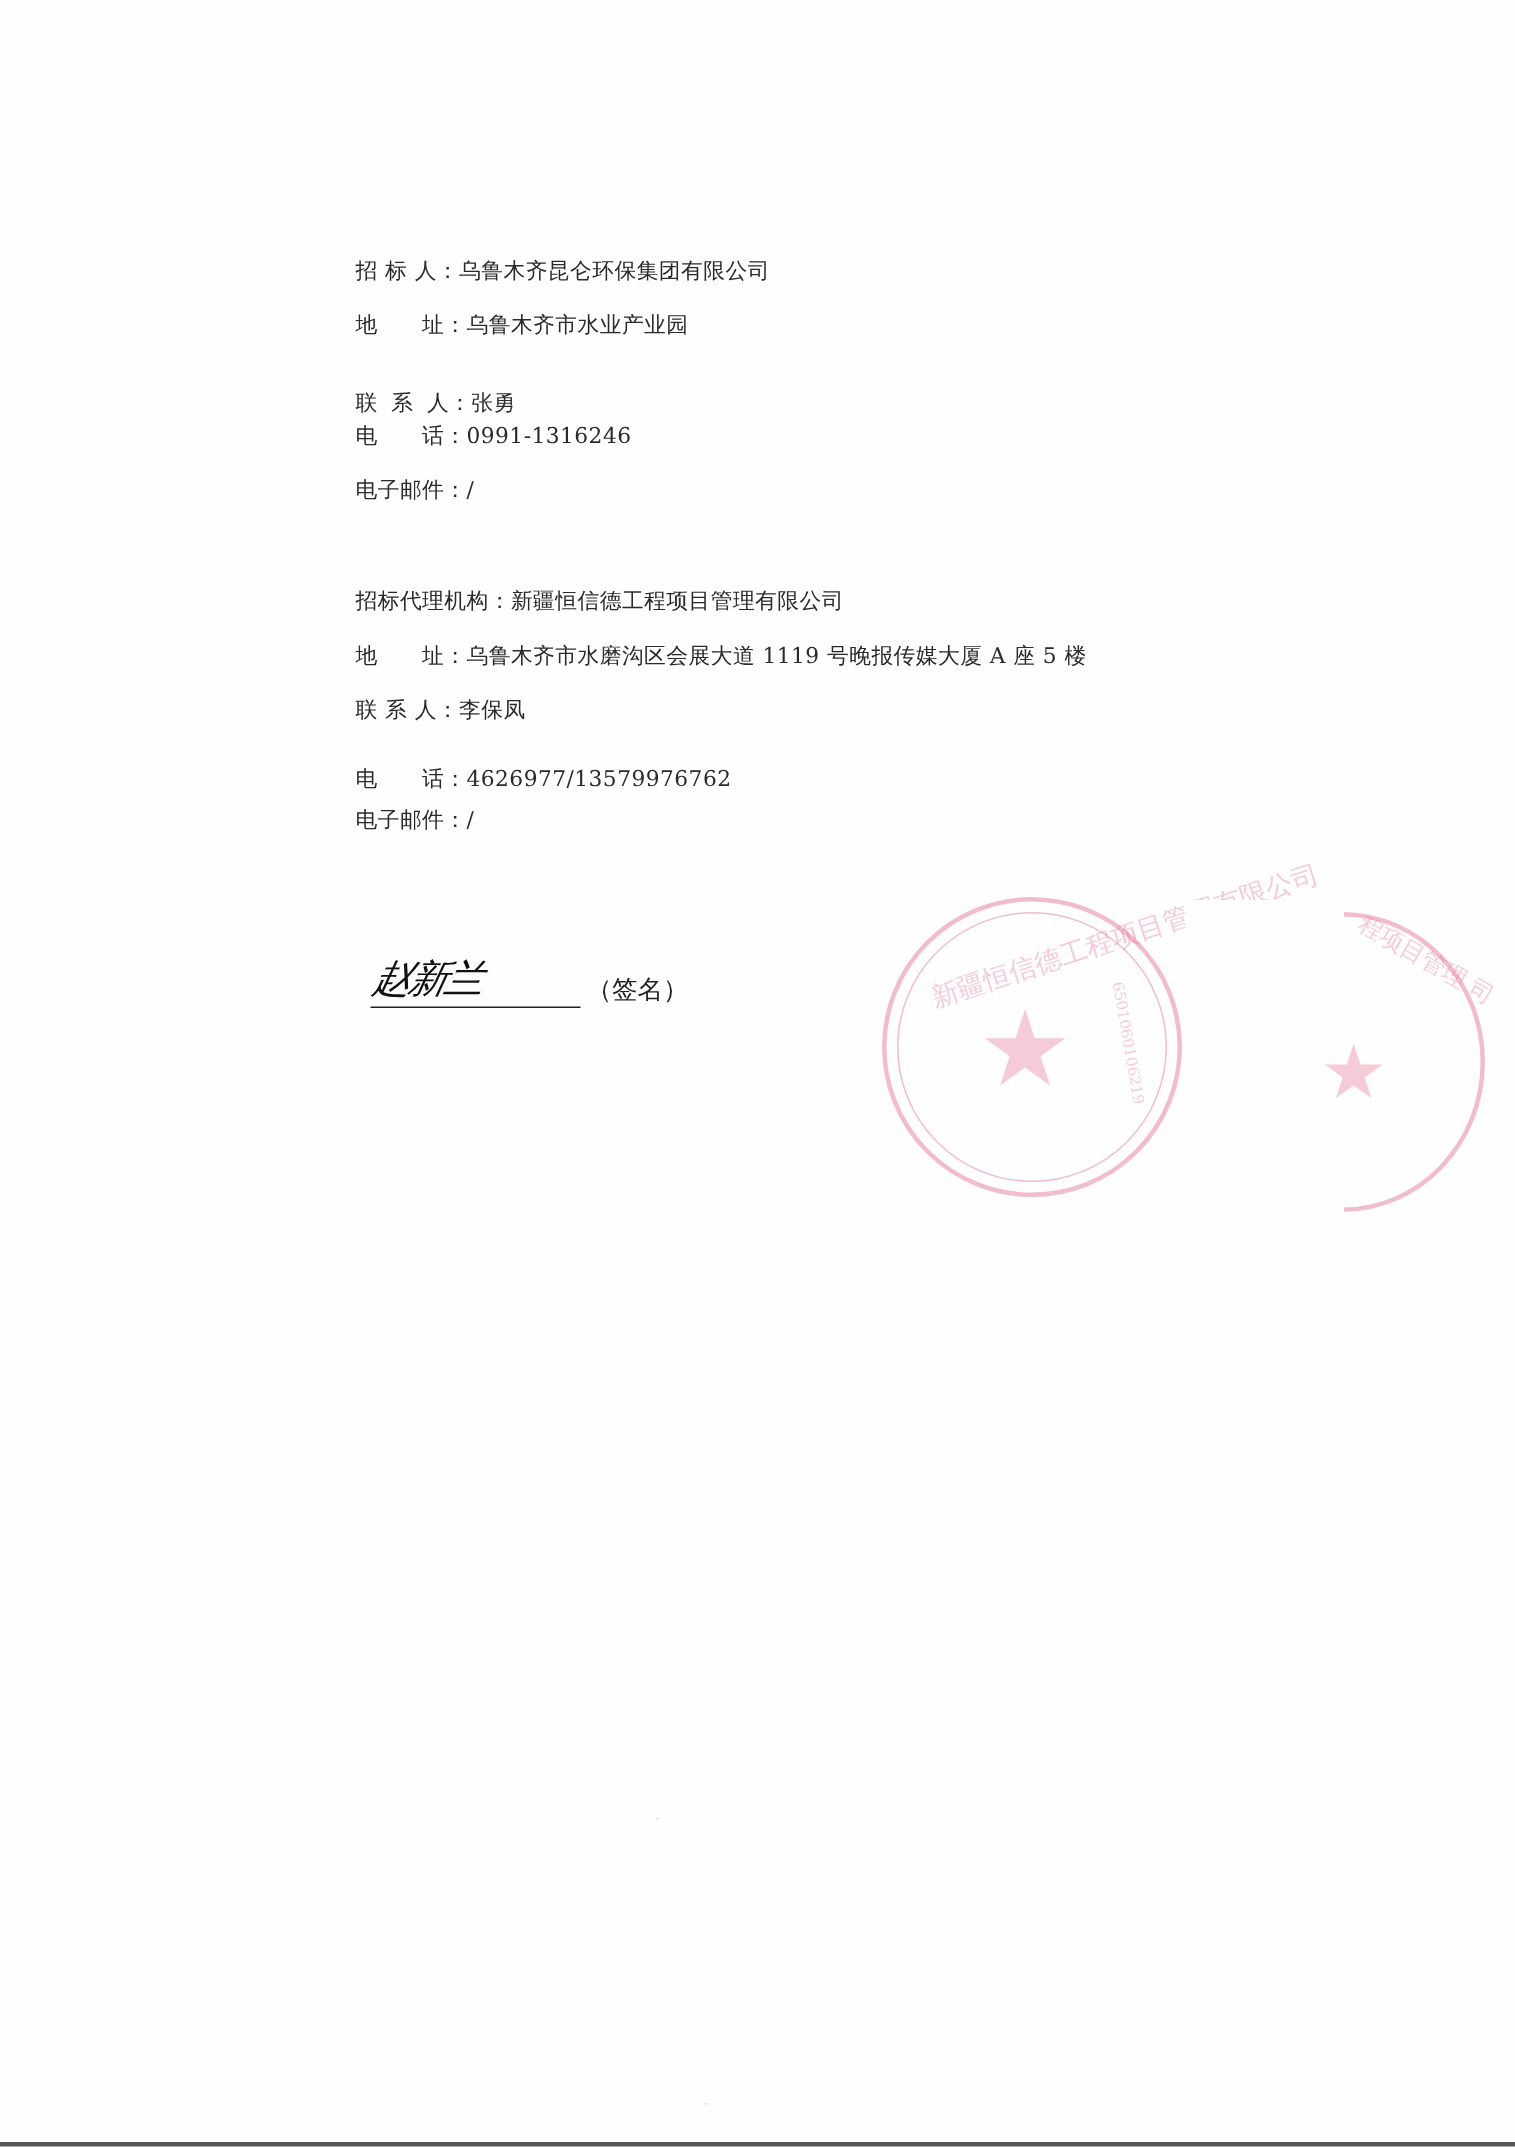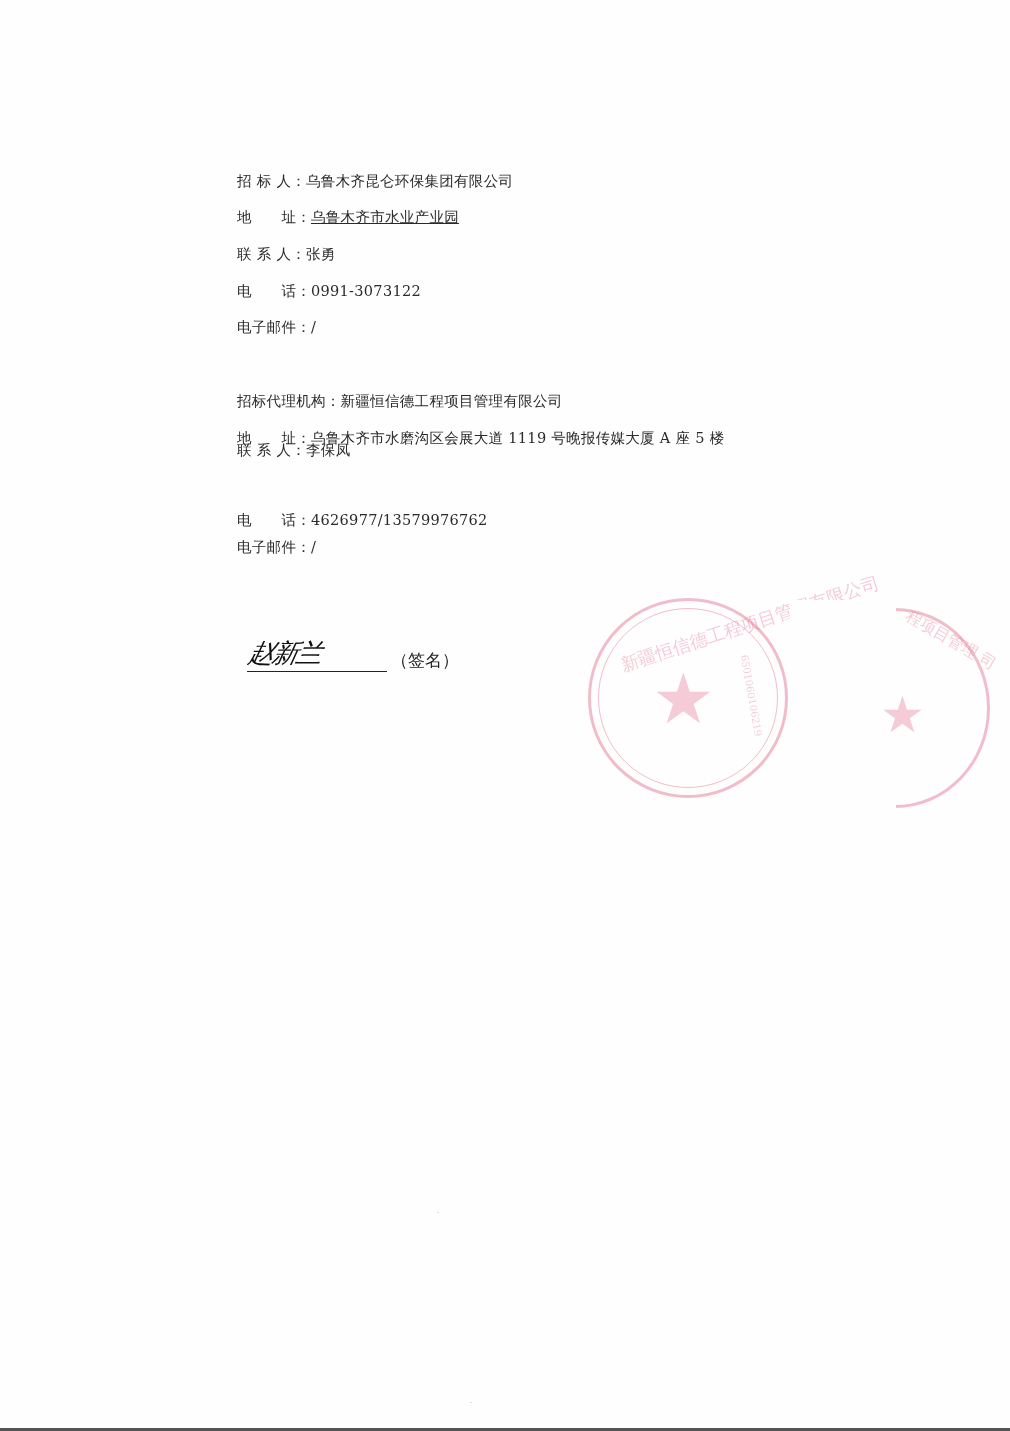--- a/index.html
+++ b/index.html
@@ -103,7 +103,7 @@
     <div class="row" style="top:171px;">
       <span class="label">招 标 人：</span><span class="val">乌鲁木齐昆仑环保集团有限公司</span>
     </div>
-    <div class="row" style="top:207px;text-decoration:underline;">
+    <div class="row" style="top:207px;">
       <span class="label">地　　址：</span><span class="val">乌鲁木齐市水业产业园</span>
     </div>
     <div class="row" style="top:244px;">

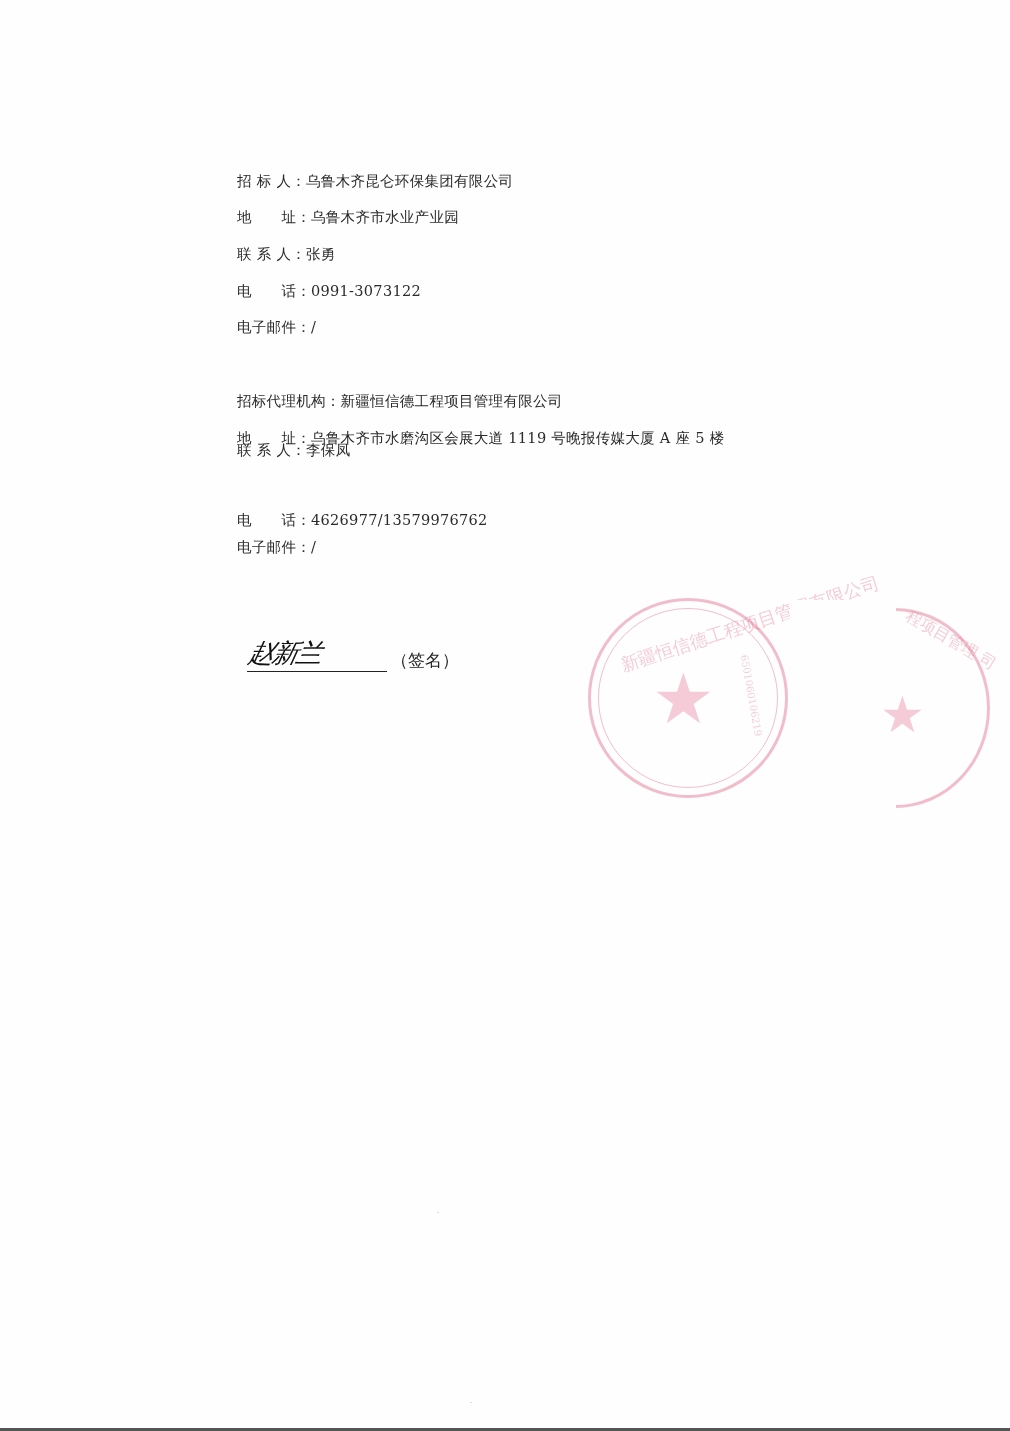--- a/index.html
+++ b/index.html
@@ -106,7 +106,7 @@
     <div class="row" style="top:207px;">
       <span class="label">地　　址：</span><span class="val">乌鲁木齐市水业产业园</span>
     </div>
-    <div class="row" style="top:244px;">
+    <div class="row" style="top:260px;font-family:Liberation Mono, monospace;">
       <span class="label">联 系 人：</span><span class="val">张勇</span>
     </div>
     <div class="row" style="top:281px;">

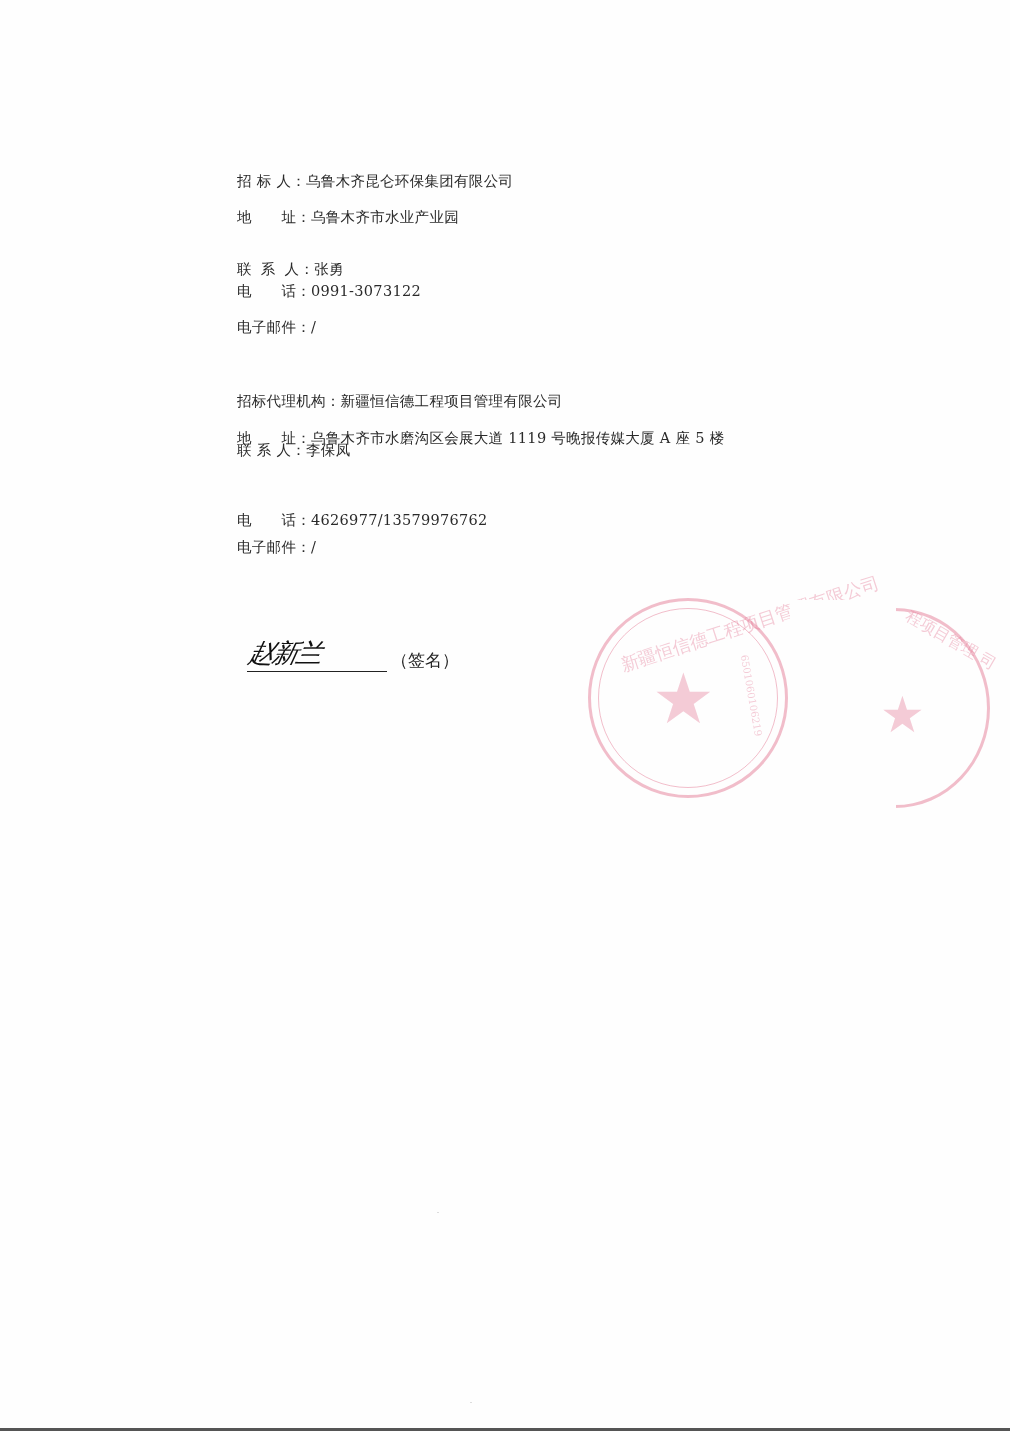--- a/index.html
+++ b/index.html
@@ -110,7 +110,7 @@
       <span class="label">联 系 人：</span><span class="val">张勇</span>
     </div>
     <div class="row" style="top:281px;">
-      <span class="label">电　　话：</span><span class="val">0991-3073122</span>
+      <span class="label">电　　话：</span><span class="val">0991-1316246</span>
     </div>
     <div class="row" style="top:317px;">
       <span class="label">电子邮件：</span><span class="val">/</span>

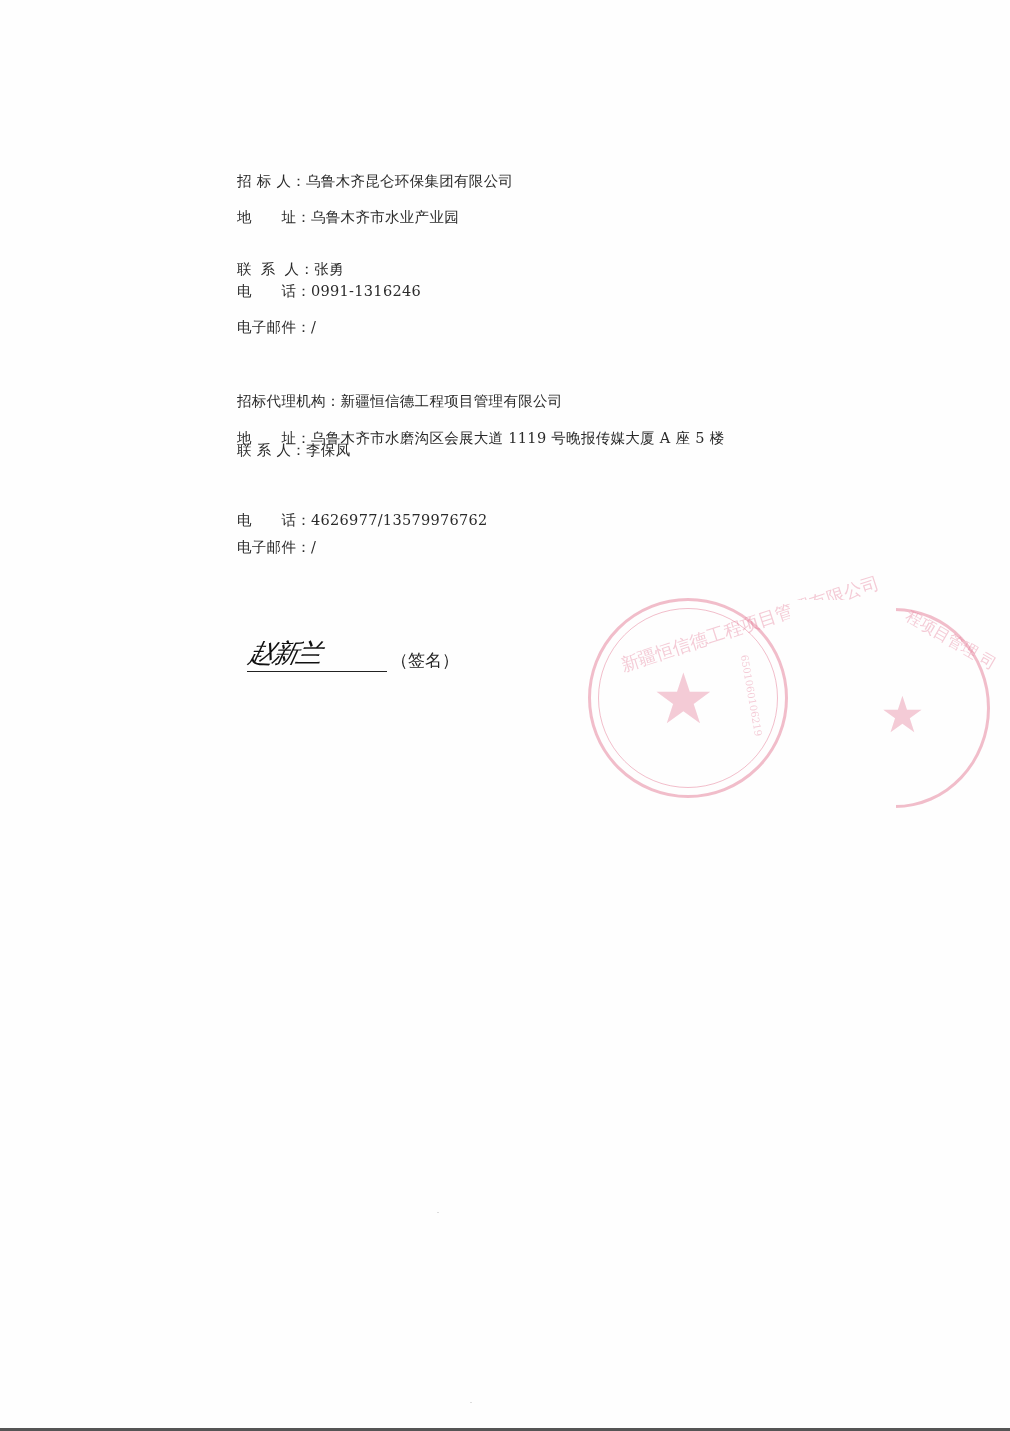--- a/index.html
+++ b/index.html
@@ -124,7 +124,7 @@
     <div class="row" style="top:428px;">
       <span class="label">地　　址：</span><span class="val">乌鲁木齐市水磨沟区会展大道 1119 号晚报传媒大厦 A 座 5 楼</span>
     </div>
-    <div class="row" style="top:440px;">
+    <div class="row" style="top:464px;">
       <span class="label">联 系 人：</span><span class="val">李保凤</span>
     </div>
     <div class="row" style="top:510px;">

